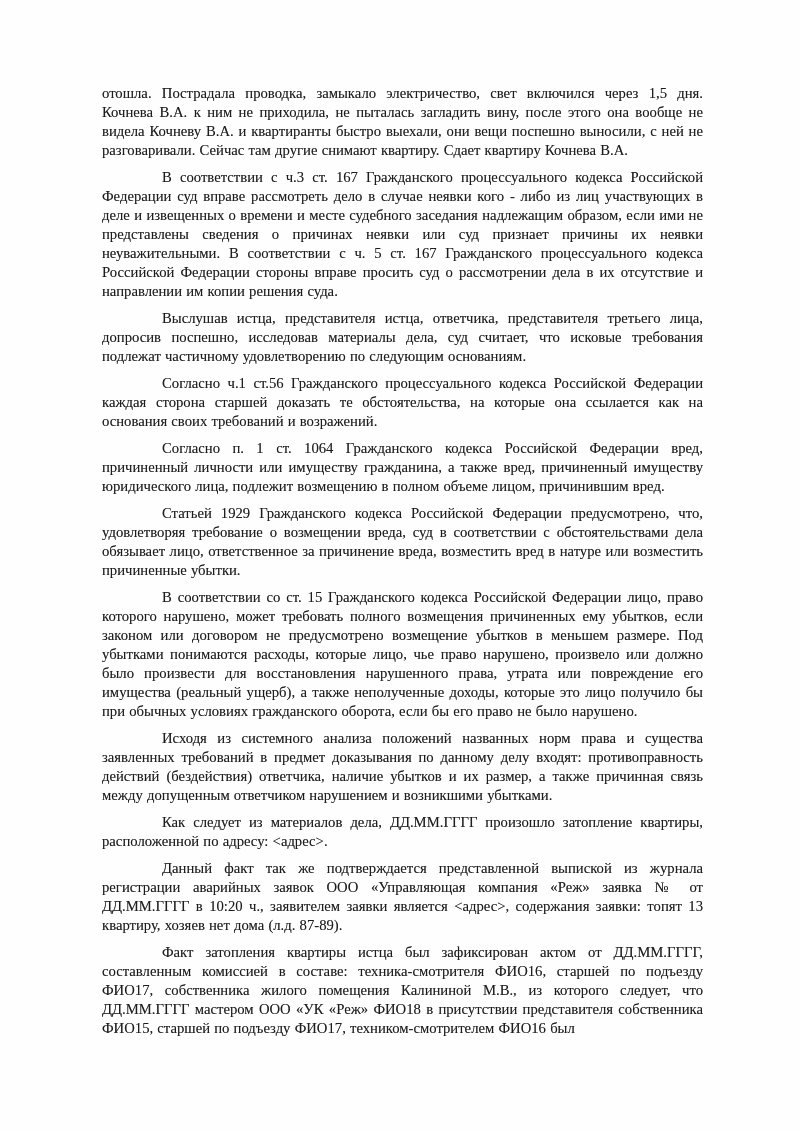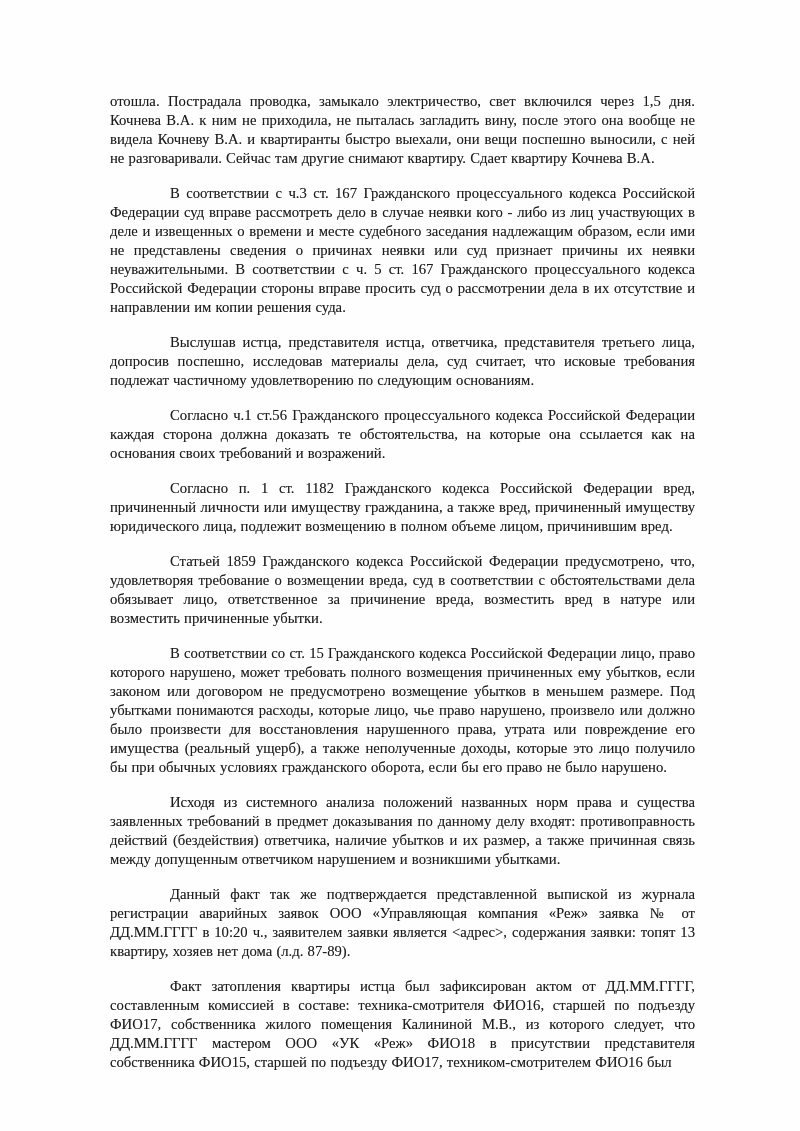--- a/index.html
+++ b/index.html
@@ -20,7 +20,7 @@
     padding: 76px 89px 0 94px;
   }
   .doc-body p {
-    margin: 16px;
+    margin: 8px;
     font-family: "Liberation Serif", "DejaVu Serif", serif;
     font-size: 14.7px;
     line-height: 19px;

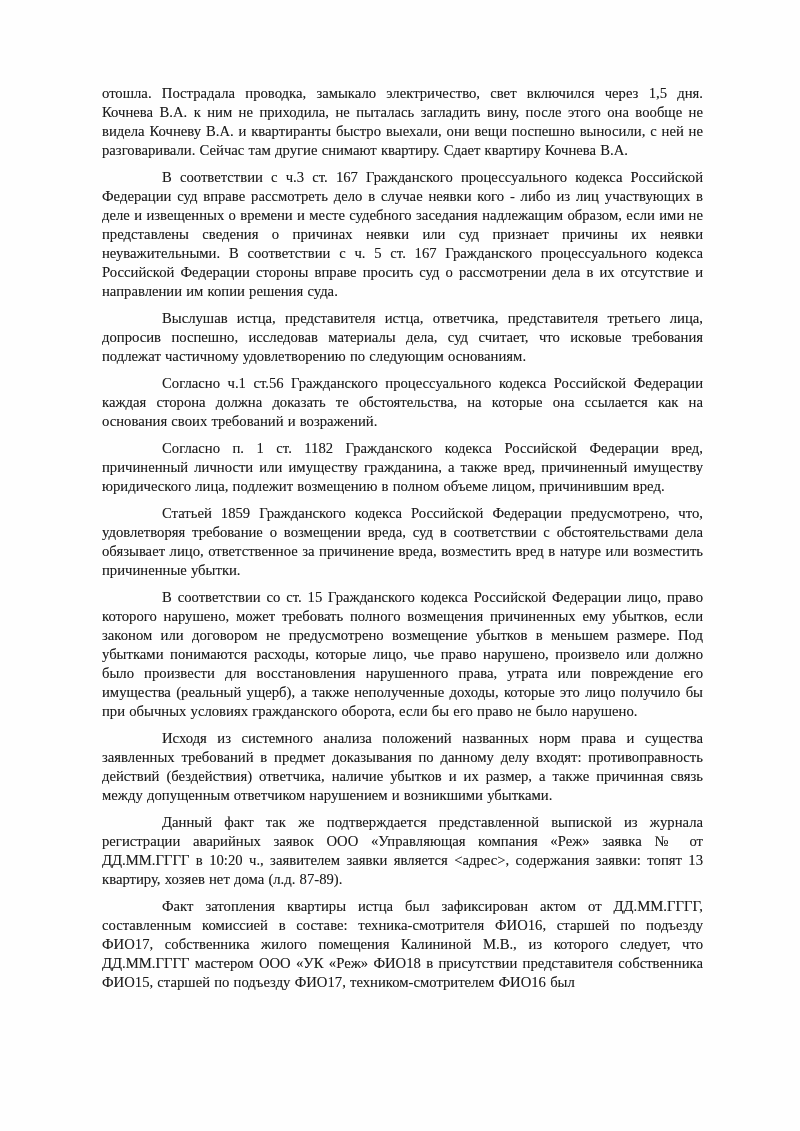--- a/index.html
+++ b/index.html
@@ -45,7 +45,7 @@
     <p>отошла. Пострадала проводка, замыкало электричество, свет включился через 1,5 дня. Кочнева В.А. к ним не приходила, не пыталась загладить вину, после этого она вообще не видела Кочневу В.А. и квартиранты быстро выехали, они вещи поспешно выносили, с ней не разговаривали. Сейчас там другие снимают квартиру. Сдает квартиру Кочнева В.А.</p>
     <p>В соответствии с ч.3 ст. 167 Гражданского процессуального кодекса Российской Федерации суд вправе рассмотреть дело в случае неявки кого - либо из лиц участвующих в деле и извещенных о времени и месте судебного заседания надлежащим образом, если ими не представлены сведения о причинах неявки или суд признает причины их неявки неуважительными. В соответствии с ч. 5 ст. 167 Гражданского процессуального кодекса Российской Федерации стороны вправе просить суд о рассмотрении дела в их отсутствие и направлении им копии решения суда.</p>
     <p>Выслушав истца, представителя истца, ответчика, представителя третьего лица, допросив поспешно, исследовав материалы дела, суд считает, что исковые требования подлежат частичному удовлетворению по следующим основаниям.</p>
-    <p>Согласно ч.1 ст.56 Гражданского процессуального кодекса Российской Федерации каждая сторона должна доказать те обстоятельства, на которые она ссылается как на основания своих требований и возражений.</p>
+    <p>Согласно ч.1 ст.56 Гражданского процессуального кодекса Российской Федерации каждая сторона старшей доказать те обстоятельства, на которые она ссылается как на основания своих требований и возражений.</p>
     <p>Согласно п. 1 ст. 1182 Гражданского кодекса Российской Федерации вред, причиненный личности или имуществу гражданина, а также вред, причиненный имуществу юридического лица, подлежит возмещению в полном объеме лицом, причинившим вред.</p>
     <p>Статьей 1859 Гражданского кодекса Российской Федерации предусмотрено, что, удовлетворяя требование о возмещении вреда, суд в соответствии с обстоятельствами дела обязывает лицо, ответственное за причинение вреда, возместить вред в натуре или возместить причиненные убытки.</p>
     <p>В соответствии со ст. 15 Гражданского кодекса Российской Федерации лицо, право которого нарушено, может требовать полного возмещения причиненных ему убытков, если законом или договором не предусмотрено возмещение убытков в меньшем размере. Под убытками понимаются расходы, которые лицо, чье право нарушено, произвело или должно было произвести для восстановления нарушенного права, утрата или повреждение его имущества (реальный ущерб), а также неполученные доходы, которые это лицо получило бы при обычных условиях гражданского оборота, если бы его право не было нарушено.</p>

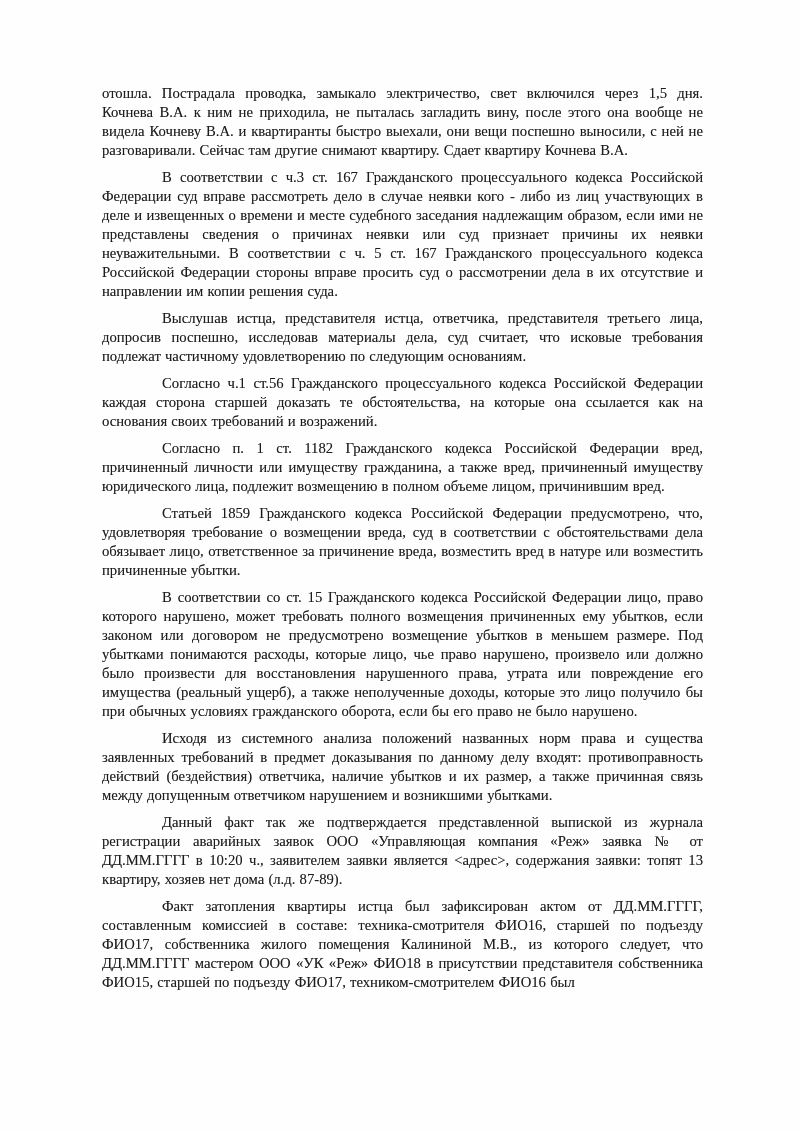--- a/index.html
+++ b/index.html
@@ -46,7 +46,7 @@
     <p>В соответствии с ч.3 ст. 167 Гражданского процессуального кодекса Российской Федерации суд вправе рассмотреть дело в случае неявки кого - либо из лиц участвующих в деле и извещенных о времени и месте судебного заседания надлежащим образом, если ими не представлены сведения о причинах неявки или суд признает причины их неявки неуважительными. В соответствии с ч. 5 ст. 167 Гражданского процессуального кодекса Российской Федерации стороны вправе просить суд о рассмотрении дела в их отсутствие и направлении им копии решения суда.</p>
     <p>Выслушав истца, представителя истца, ответчика, представителя третьего лица, допросив поспешно, исследовав материалы дела, суд считает, что исковые требования подлежат частичному удовлетворению по следующим основаниям.</p>
     <p>Согласно ч.1 ст.56 Гражданского процессуального кодекса Российской Федерации каждая сторона старшей доказать те обстоятельства, на которые она ссылается как на основания своих требований и возражений.</p>
-    <p>Согласно п. 1 ст. 1182 Гражданского кодекса Российской Федерации вред, причиненный личности или имуществу гражданина, а также вред, причиненный имуществу юридического лица, подлежит возмещению в полном объеме лицом, причинившим вред.</p>
+    <p>Согласно п. 1 ст. 1064 Гражданского кодекса Российской Федерации вред, причиненный личности или имуществу гражданина, а также вред, причиненный имуществу юридического лица, подлежит возмещению в полном объеме лицом, причинившим вред.</p>
     <p>Статьей 1859 Гражданского кодекса Российской Федерации предусмотрено, что, удовлетворяя требование о возмещении вреда, суд в соответствии с обстоятельствами дела обязывает лицо, ответственное за причинение вреда, возместить вред в натуре или возместить причиненные убытки.</p>
     <p>В соответствии со ст. 15 Гражданского кодекса Российской Федерации лицо, право которого нарушено, может требовать полного возмещения причиненных ему убытков, если законом или договором не предусмотрено возмещение убытков в меньшем размере. Под убытками понимаются расходы, которые лицо, чье право нарушено, произвело или должно было произвести для восстановления нарушенного права, утрата или повреждение его имущества (реальный ущерб), а также неполученные доходы, которые это лицо получило бы при обычных условиях гражданского оборота, если бы его право не было нарушено.</p>
     <p>Исходя из системного анализа положений названных норм права и существа заявленных требований в предмет доказывания по данному делу входят: противоправность действий (бездействия) ответчика, наличие убытков и их размер, а также причинная связь между допущенным ответчиком нарушением и возникшими убытками.</p>

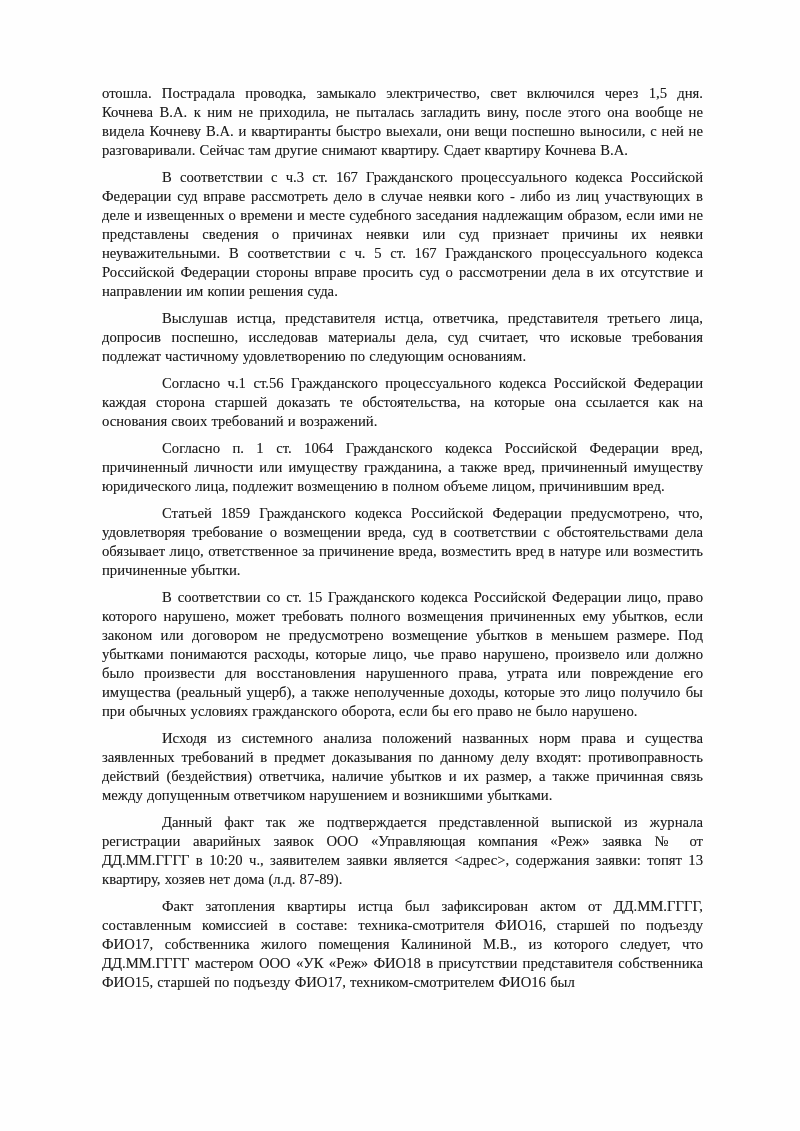--- a/index.html
+++ b/index.html
@@ -47,7 +47,7 @@
     <p>Выслушав истца, представителя истца, ответчика, представителя третьего лица, допросив поспешно, исследовав материалы дела, суд считает, что исковые требования подлежат частичному удовлетворению по следующим основаниям.</p>
     <p>Согласно ч.1 ст.56 Гражданского процессуального кодекса Российской Федерации каждая сторона старшей доказать те обстоятельства, на которые она ссылается как на основания своих требований и возражений.</p>
     <p>Согласно п. 1 ст. 1064 Гражданского кодекса Российской Федерации вред, причиненный личности или имуществу гражданина, а также вред, причиненный имуществу юридического лица, подлежит возмещению в полном объеме лицом, причинившим вред.</p>
-    <p>Статьей 1859 Гражданского кодекса Российской Федерации предусмотрено, что, удовлетворяя требование о возмещении вреда, суд в соответствии с обстоятельствами дела обязывает лицо, ответственное за причинение вреда, возместить вред в натуре или возместить причиненные убытки.</p>
+    <p>Статьей 1929 Гражданского кодекса Российской Федерации предусмотрено, что, удовлетворяя требование о возмещении вреда, суд в соответствии с обстоятельствами дела обязывает лицо, ответственное за причинение вреда, возместить вред в натуре или возместить причиненные убытки.</p>
     <p>В соответствии со ст. 15 Гражданского кодекса Российской Федерации лицо, право которого нарушено, может требовать полного возмещения причиненных ему убытков, если законом или договором не предусмотрено возмещение убытков в меньшем размере. Под убытками понимаются расходы, которые лицо, чье право нарушено, произвело или должно было произвести для восстановления нарушенного права, утрата или повреждение его имущества (реальный ущерб), а также неполученные доходы, которые это лицо получило бы при обычных условиях гражданского оборота, если бы его право не было нарушено.</p>
     <p>Исходя из системного анализа положений названных норм права и существа заявленных требований в предмет доказывания по данному делу входят: противоправность действий (бездействия) ответчика, наличие убытков и их размер, а также причинная связь между допущенным ответчиком нарушением и возникшими убытками.</p>
     <p>Данный факт так же подтверждается представленной выпиской из журнала регистрации аварийных заявок ООО «Управляющая компания «Реж» заявка № от ДД.ММ.ГГГГ в 10:20 ч., заявителем заявки является &lt;адрес&gt;, содержания заявки: топят 13 квартиру, хозяев нет дома (л.д. 87-89).</p>

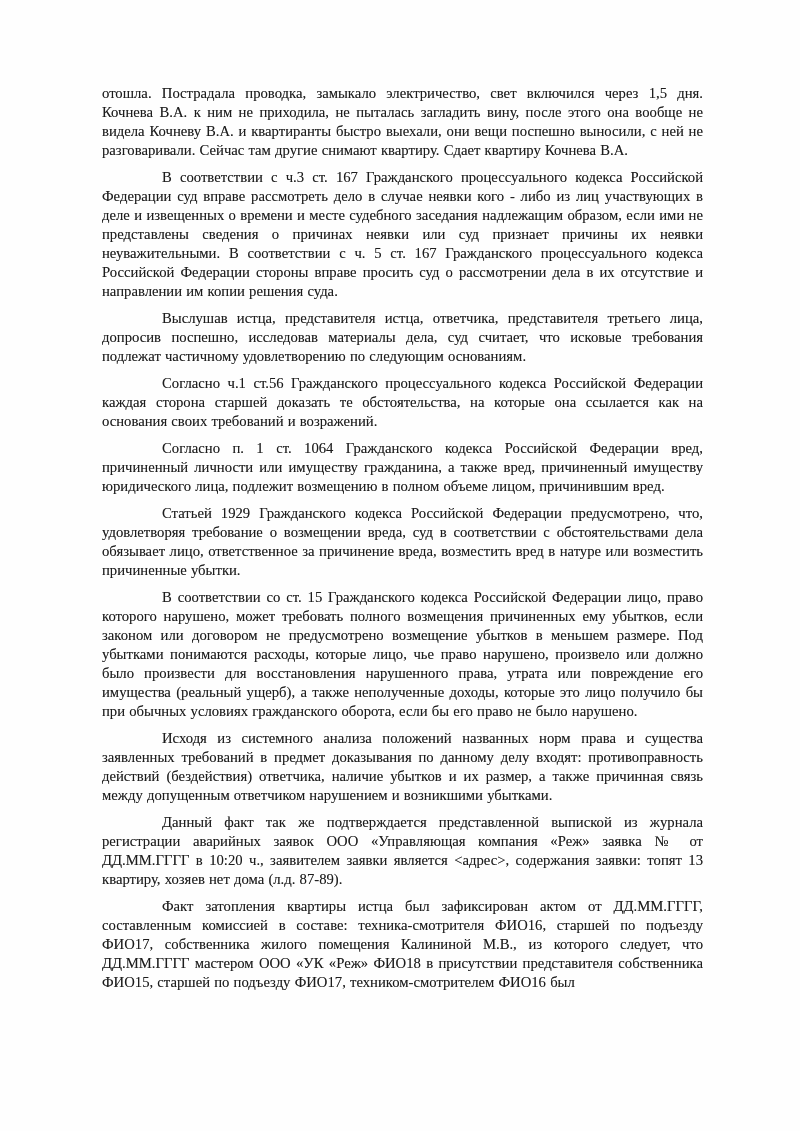--- a/index.html
+++ b/index.html
@@ -50,6 +50,7 @@
     <p>Статьей 1929 Гражданского кодекса Российской Федерации предусмотрено, что, удовлетворяя требование о возмещении вреда, суд в соответствии с обстоятельствами дела обязывает лицо, ответственное за причинение вреда, возместить вред в натуре или возместить причиненные убытки.</p>
     <p>В соответствии со ст. 15 Гражданского кодекса Российской Федерации лицо, право которого нарушено, может требовать полного возмещения причиненных ему убытков, если законом или договором не предусмотрено возмещение убытков в меньшем размере. Под убытками понимаются расходы, которые лицо, чье право нарушено, произвело или должно было произвести для восстановления нарушенного права, утрата или повреждение его имущества (реальный ущерб), а также неполученные доходы, которые это лицо получило бы при обычных условиях гражданского оборота, если бы его право не было нарушено.</p>
     <p>Исходя из системного анализа положений названных норм права и существа заявленных требований в предмет доказывания по данному делу входят: противоправность действий (бездействия) ответчика, наличие убытков и их размер, а также причинная связь между допущенным ответчиком нарушением и возникшими убытками.</p>
+    <p>Как следует из материалов дела, ДД.ММ.ГГГГ произошло затопление квартиры, расположенной по адресу: &lt;адрес&gt;.</p>
     <p>Данный факт так же подтверждается представленной выпиской из журнала регистрации аварийных заявок ООО «Управляющая компания «Реж» заявка № от ДД.ММ.ГГГГ в 10:20 ч., заявителем заявки является &lt;адрес&gt;, содержания заявки: топят 13 квартиру, хозяев нет дома (л.д. 87-89).</p>
     <p>Факт затопления квартиры истца был зафиксирован актом от ДД.ММ.ГГГГ, составленным комиссией в составе: техника-смотрителя ФИО16, старшей по подъезду ФИО17, собственника жилого помещения Калининой М.В., из которого следует, что ДД.ММ.ГГГГ мастером ООО «УК «Реж» ФИО18 в присутствии представителя собственника ФИО15, старшей по подъезду ФИО17, техником-смотрителем ФИО16 был</p>
   </div>

